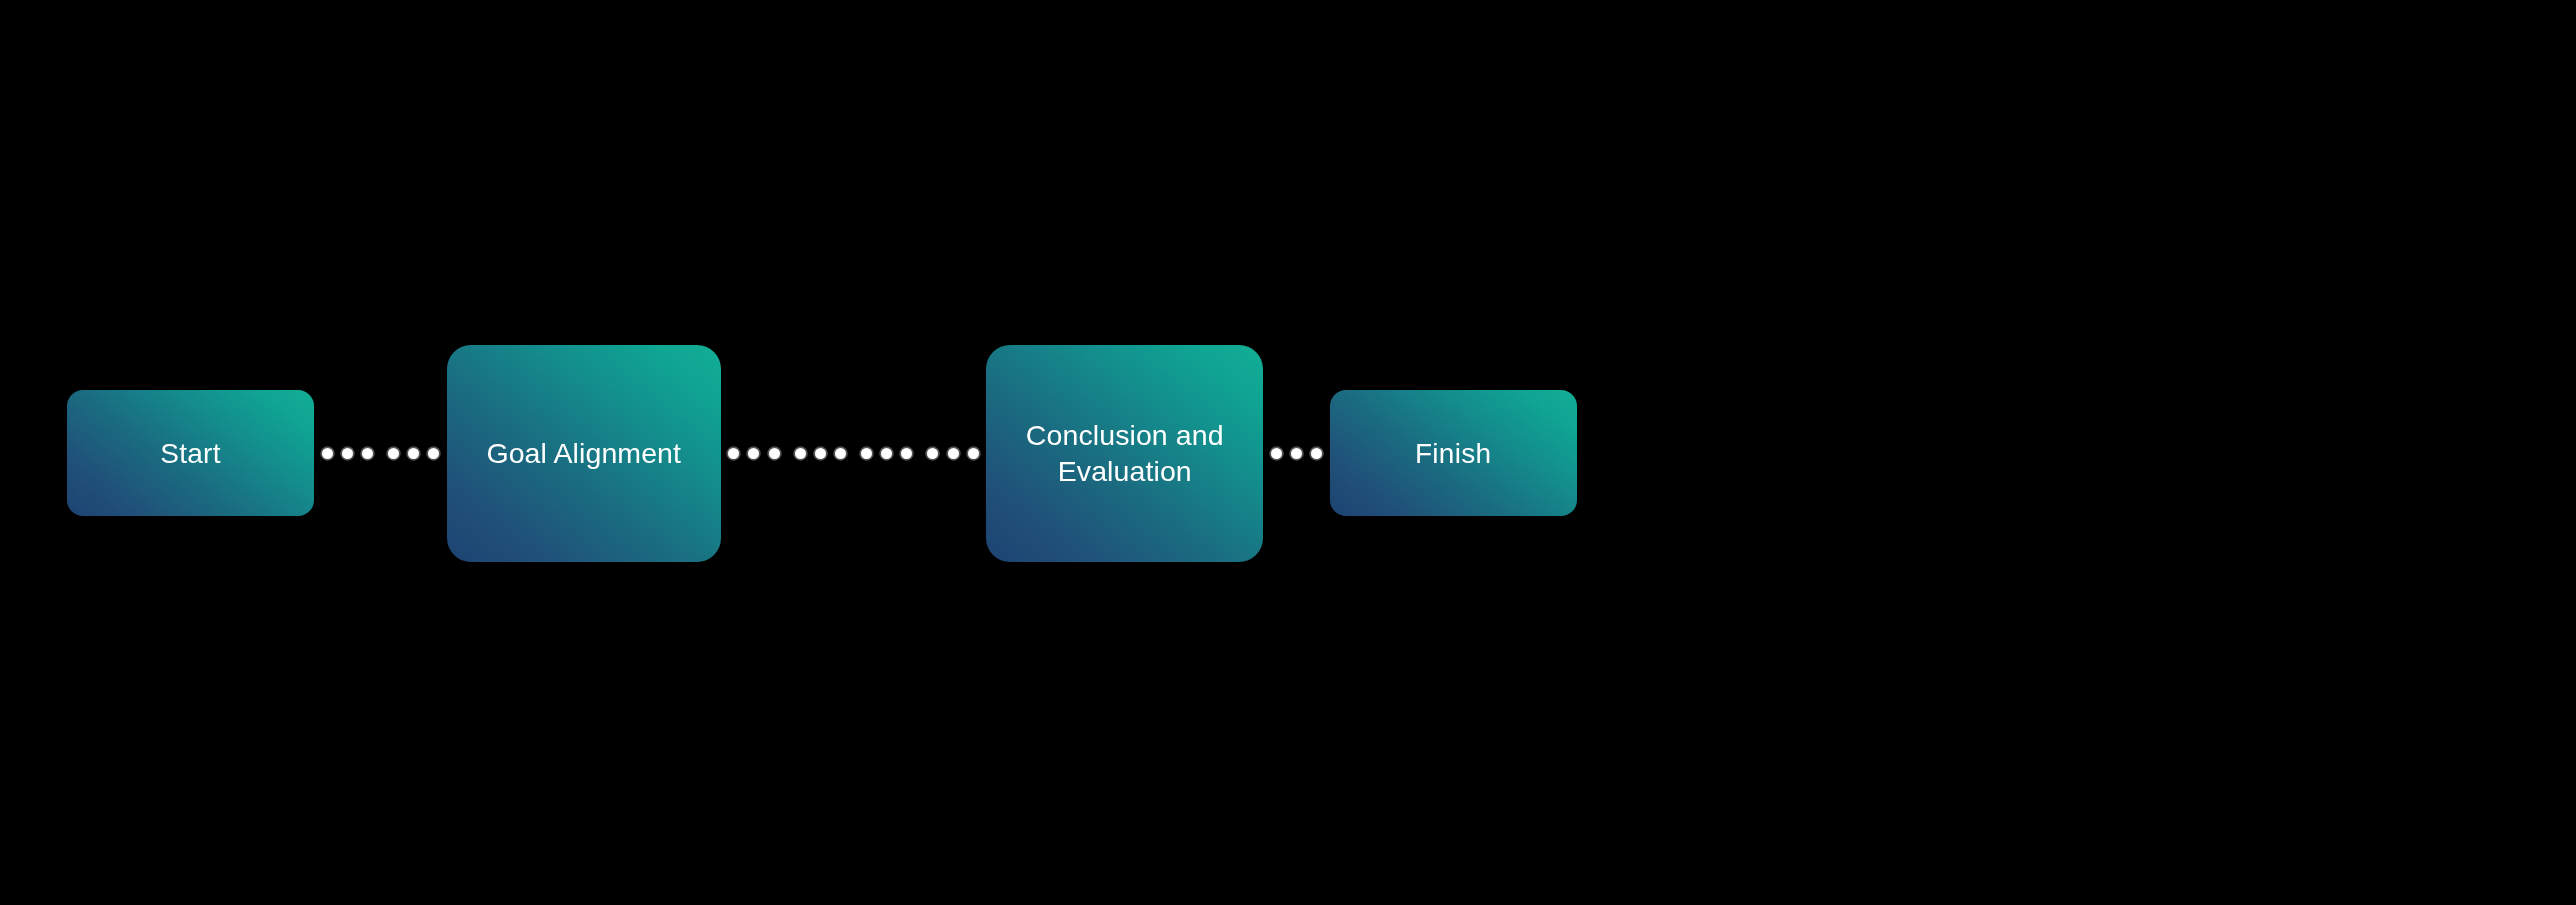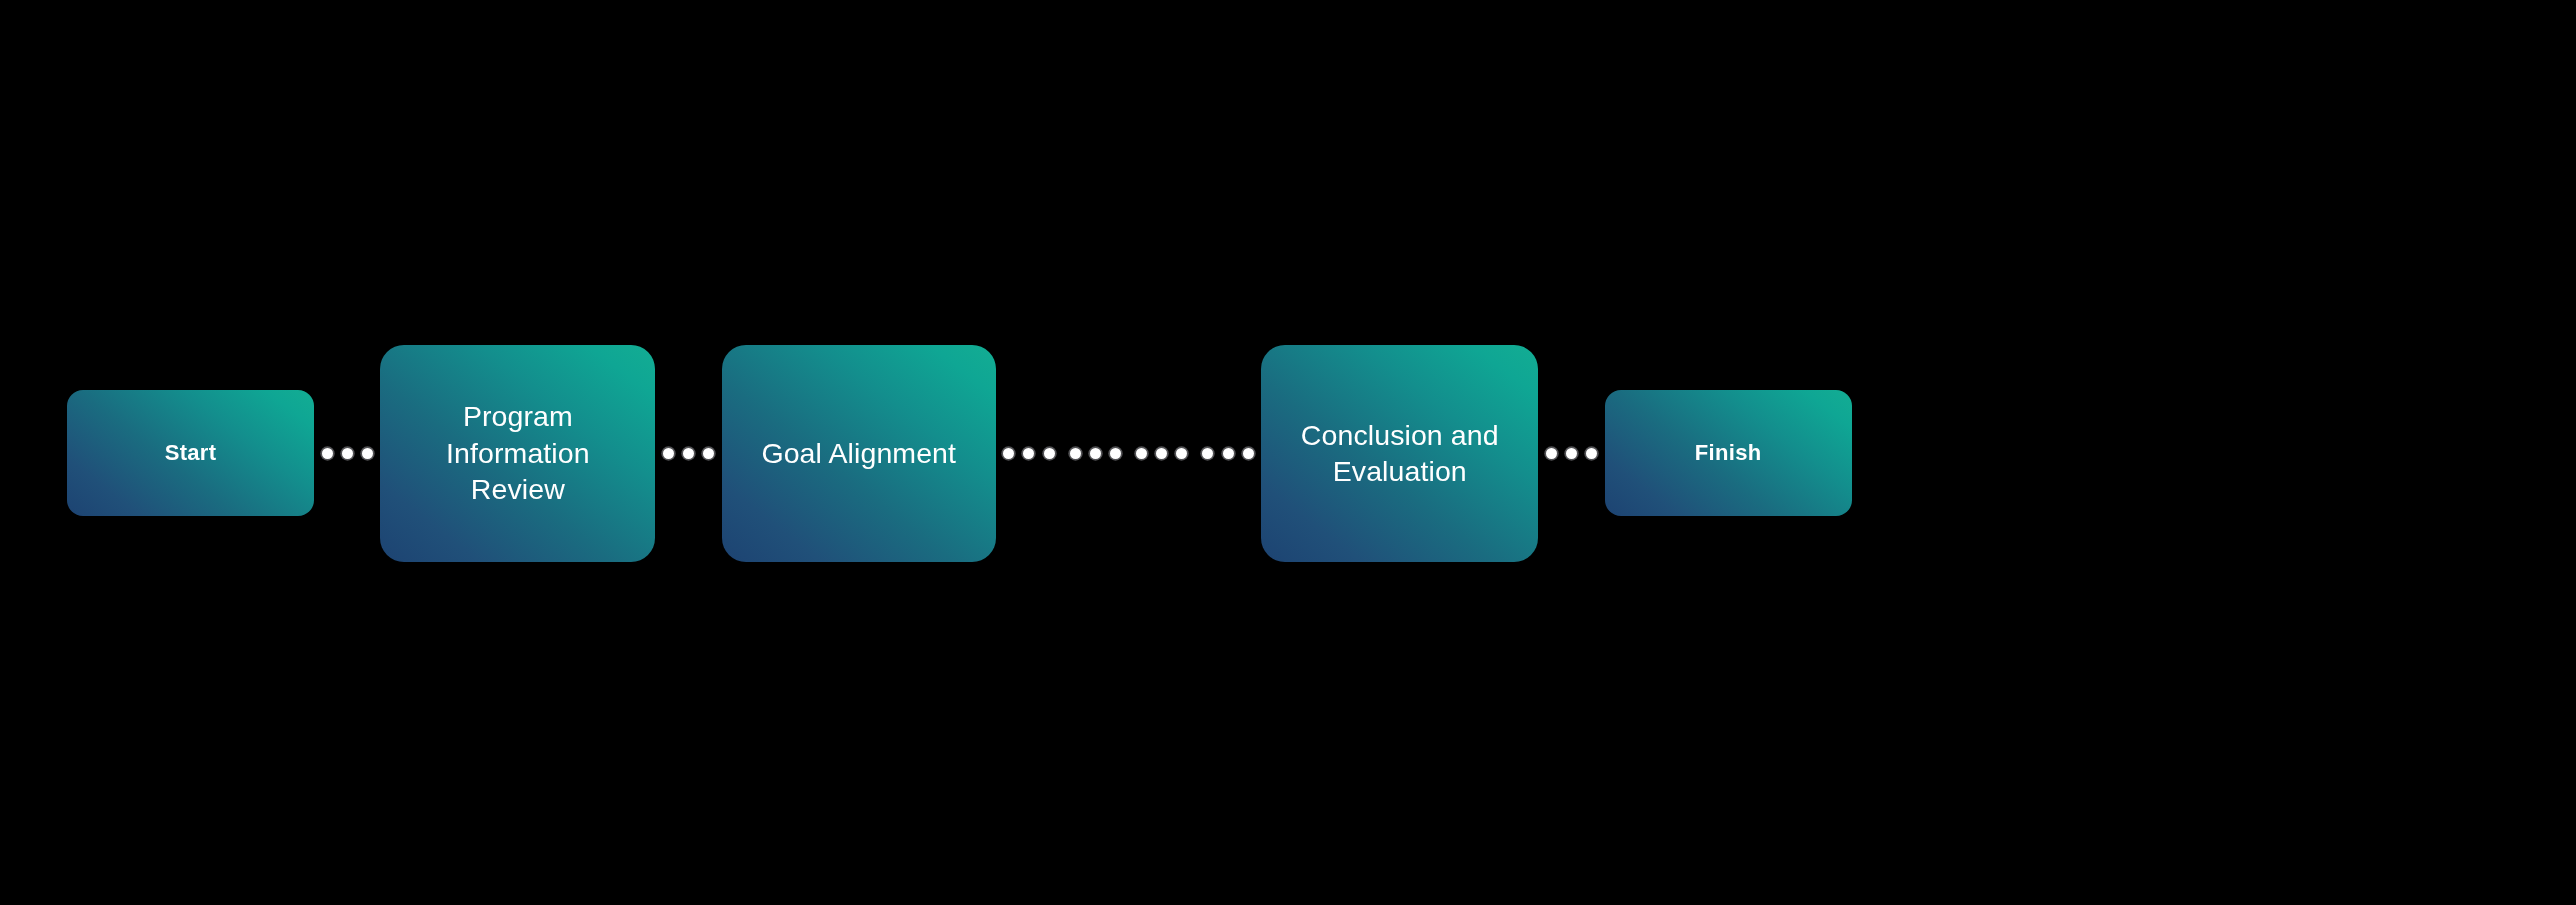--- a/index.html
+++ b/index.html
@@ -128,11 +128,6 @@
       <span class="connector-dot"></span>
     </div>
 
-    <div class="node node-step" style="width: 275px;">
-      <span class="node-label">Program
-Information
-Review</span>
-    </div>
 
     <div class="connector">
       <span class="connector-dot"></span>

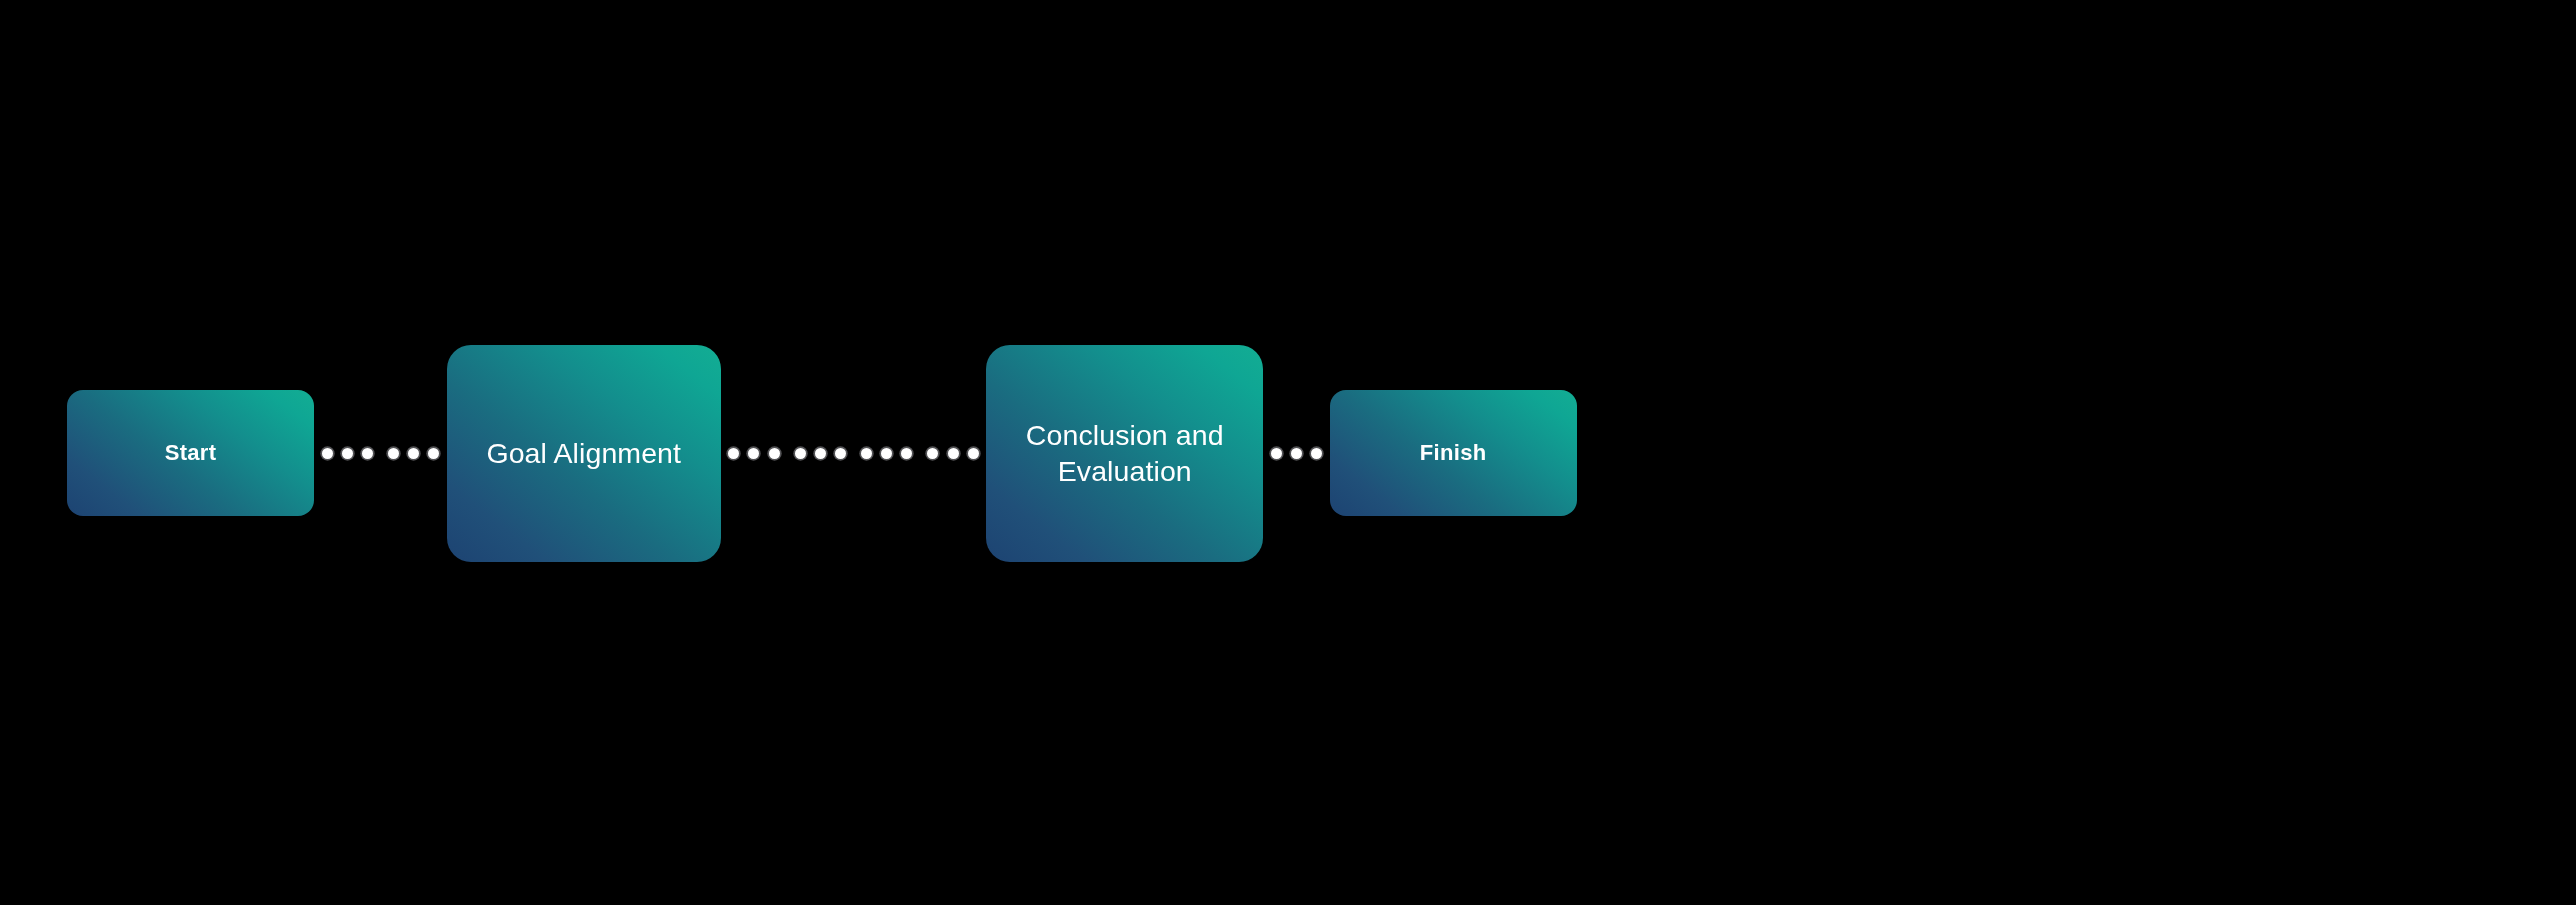--- a/index.html
+++ b/index.html
@@ -78,8 +78,8 @@
   }
 
   .node-terminal .node-label {
-    font-size: 22px;
-    font-weight: 700;
+    font-size: 28px;
+    font-weight: 400;
     line-height: 1.25;
     letter-spacing: 0.3px;
   }

